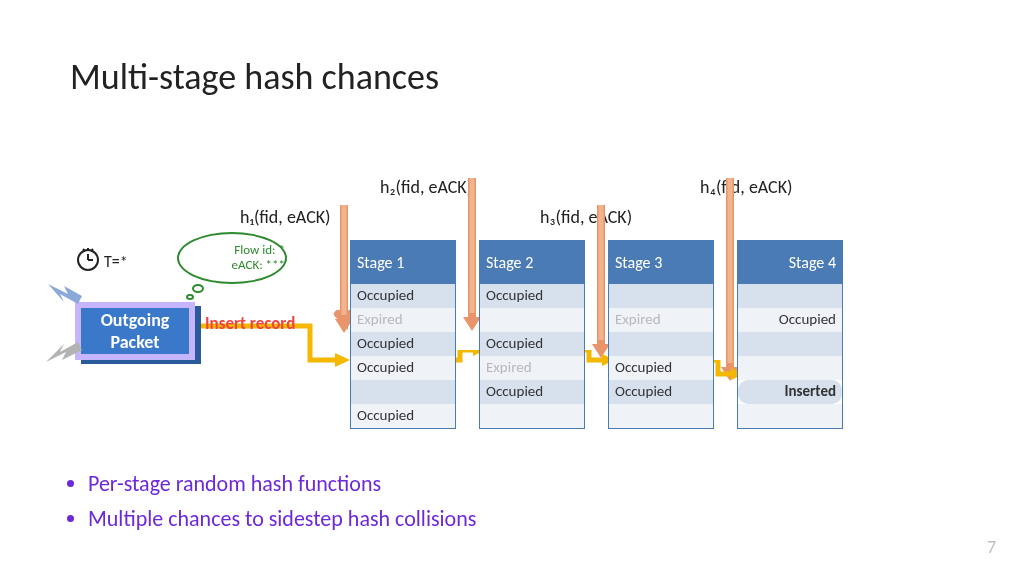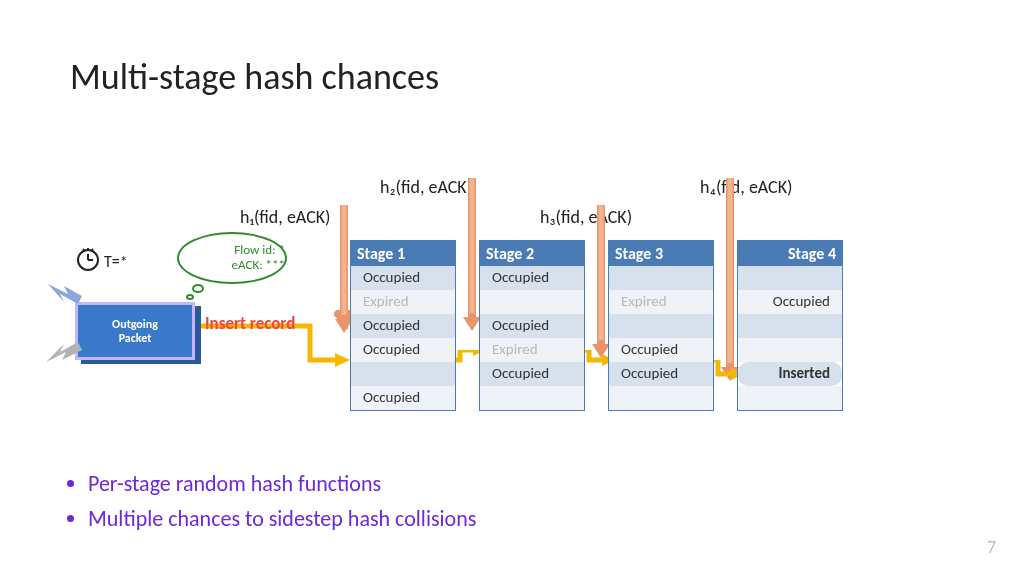--- a/index.html
+++ b/index.html
@@ -48,7 +48,7 @@
 
   
   .stage { position: absolute; width: 106px; border: 1px solid #4a7bb5; }
-  .stage-header { background: #4a7bb5; color: #fff; font-weight: 700; font-size: 16px; padding: 3px 6px; }
+  .stage-header { background: #4a7bb5; color: #fff; font-weight: 400; font-size: 16px; padding: 12px 6px; }
   .stage-row { font-size: 15px; padding: 2px 12px; height: 24px; color: #333; }
   .stage-row:nth-child(odd) { background: #d7e0ed; }
   .stage-row:nth-child(even) { background: #eff3f8; }

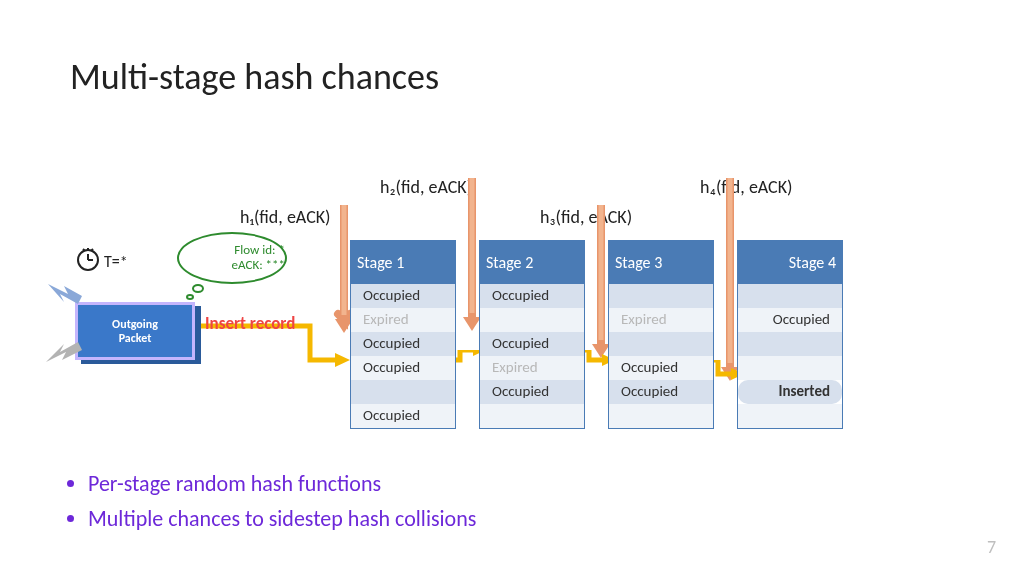--- a/index.html
+++ b/index.html
@@ -49,7 +49,7 @@
   
   .stage { position: absolute; width: 106px; border: 1px solid #4a7bb5; }
   .stage-header { background: #4a7bb5; color: #fff; font-weight: 400; font-size: 16px; padding: 12px 6px; }
-  .stage-row { font-size: 15px; padding: 2px 12px; height: 24px; color: #333; }
+  .stage-row { font-size: 15px; padding: 2px 6px; height: 24px; color: #333; }
   .stage-row:nth-child(odd) { background: #d7e0ed; }
   .stage-row:nth-child(even) { background: #eff3f8; }
   .row-expired { color: #b8b8b8; }

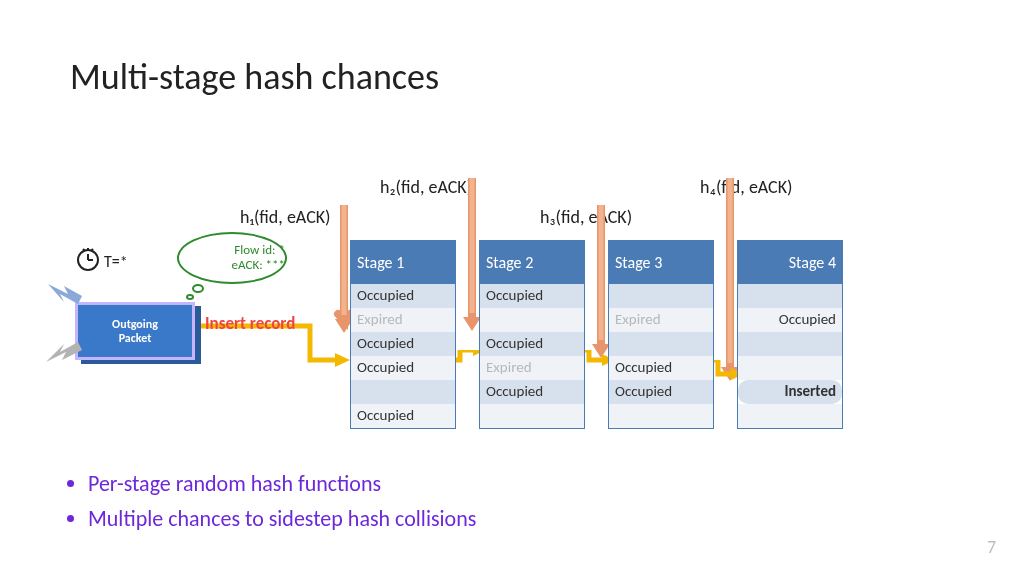--- a/index.html
+++ b/index.html
@@ -15,9 +15,9 @@
     position: absolute; left: 75px; top: 302px;
     width: 120px; height: 58px;
     background: #3a78c9; color: #fff; 
-    border: 3px solid #c4b5fd;
+    border: 6px solid #c4b5fd;
     display: flex; align-items: center; justify-content: center;
-    text-align: center; font-size: 12px; font-weight: 600;
+    text-align: center; font-size: 18px; font-weight: 600;
     box-shadow: 6px 4px 0 #2a5a9a;
   }
 

